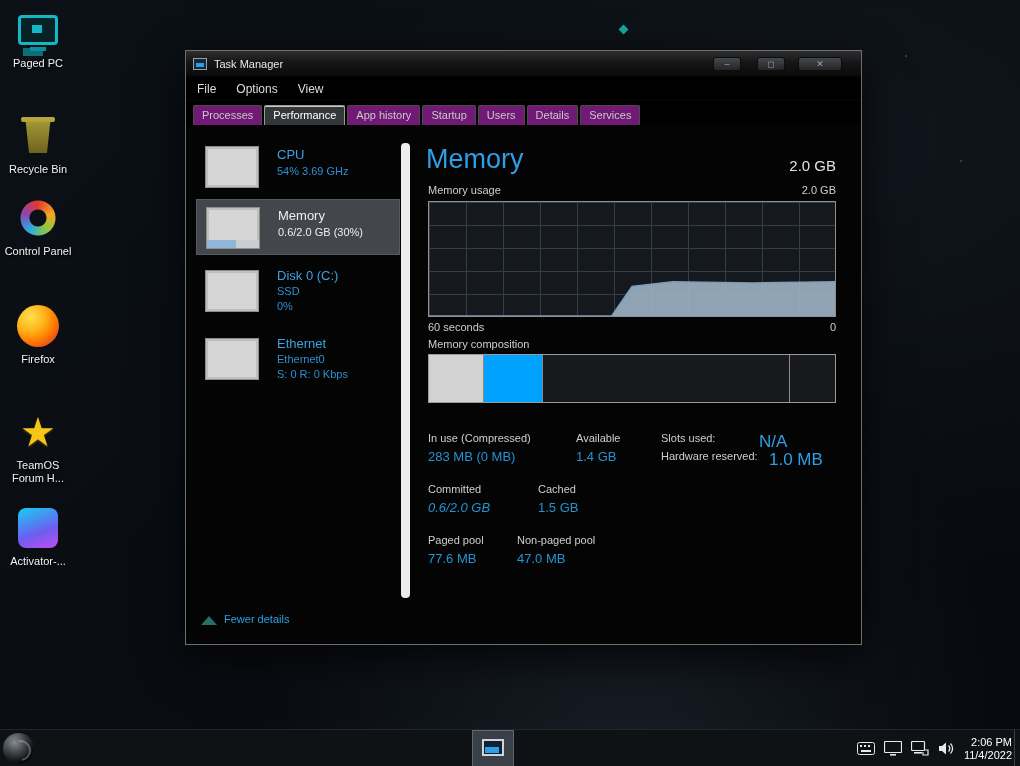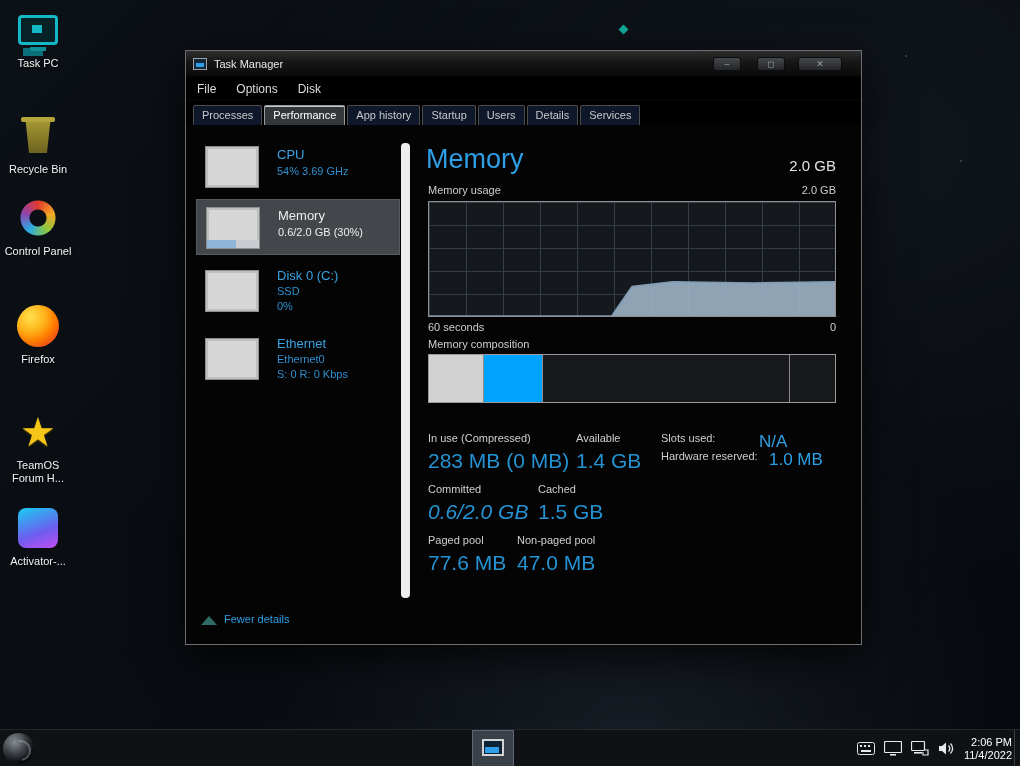--- a/index.html
+++ b/index.html
@@ -139,7 +139,7 @@
     <div class="art">
         <div class="pc-icon"></div>
       </div>
-    <div class="lbl">Task PC</div>
+    <div class="lbl">Paged PC</div>
   </div>
   <div class="dicon" style="top:194px;">
     <div class="art">

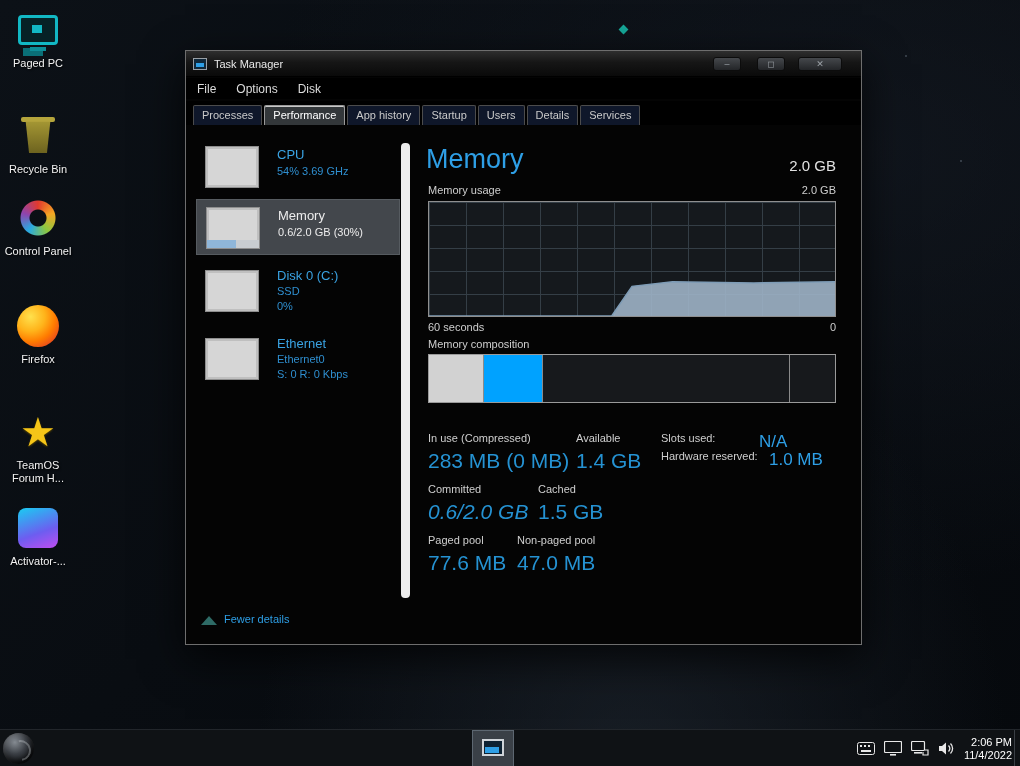--- a/index.html
+++ b/index.html
@@ -187,7 +187,7 @@
     <div id="menubar">
       <span class="menu-item">File</span>
       <span class="menu-item">Options</span>
-      <span class="menu-item">Disk</span>
+      <span class="menu-item">View</span>
     </div>
 
     <div id="tabstrip">

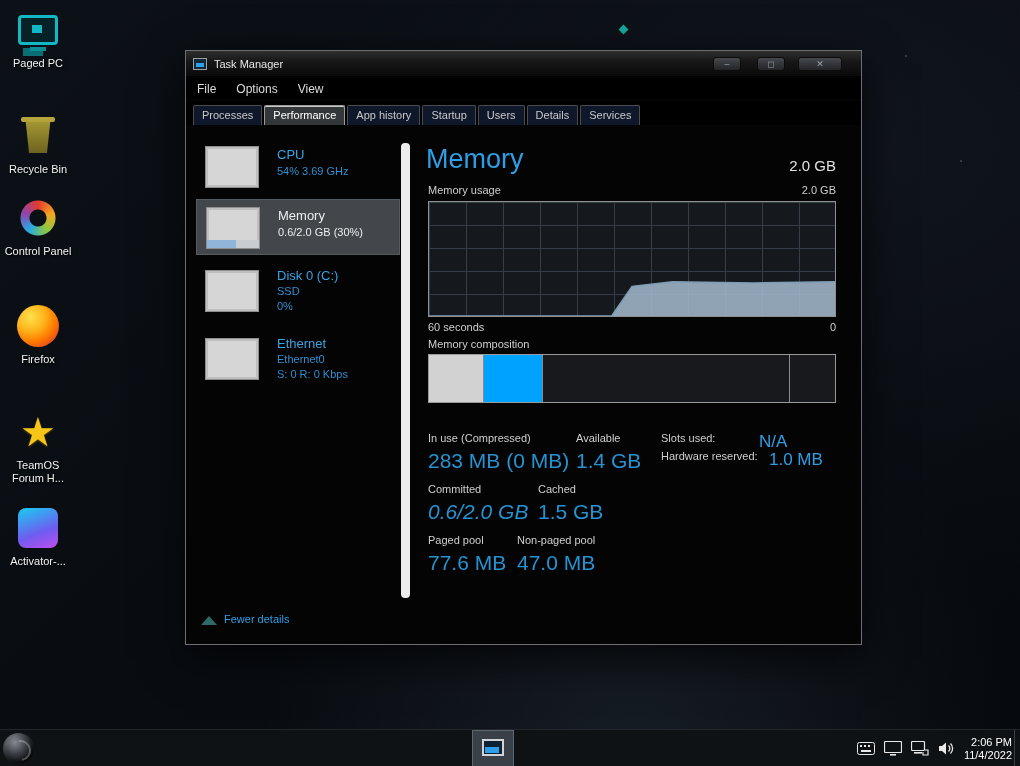--- a/index.html
+++ b/index.html
@@ -70,7 +70,7 @@
   .menu-item { font-size:12px; color:#dcdcdc; margin-right:20px; }
 
   #tabstrip { position:absolute; left:0; top:50px; width:100%; height:24px; background:#000; display:flex; align-items:flex-end; padding-left:7px; }
-  .tab { font-size:11px; color:#c9c9c9; background:#0f172a; border:1px solid #4c4c4c; border-bottom:none;
+  .tab { font-size:11px; color:#c9c9c9; background:#701a75; border:1px solid #4c4c4c; border-bottom:none;
     padding:3px 8px 4px 8px; margin-right:2px; border-radius:2px 2px 0 0; }
   .tab.active { background:#33373a; border-color:#9a9a9a; color:#fff; box-shadow:inset 0 1px 0 #c8c8c8; }
 

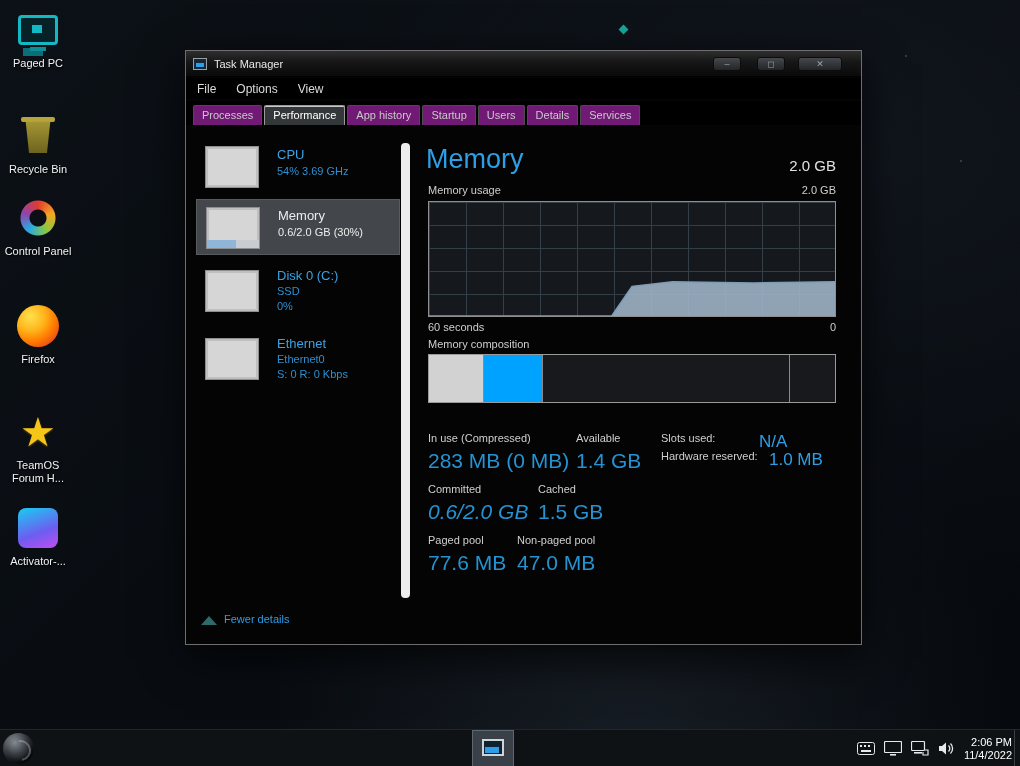--- a/index.html
+++ b/index.html
@@ -88,7 +88,7 @@
 
   
   .lbl { font-size:11px; color:#cfcfcf; }
-  .bigval { font-size:21px; color:#2592d2; }
+  .bigval { font-size:13px; color:#2592d2; }
   .smallval { font-size:17px; color:#2e9fe6; }
 
   #mem-graph { position:absolute; left:242px; top:150px; width:408px; height:116px;

